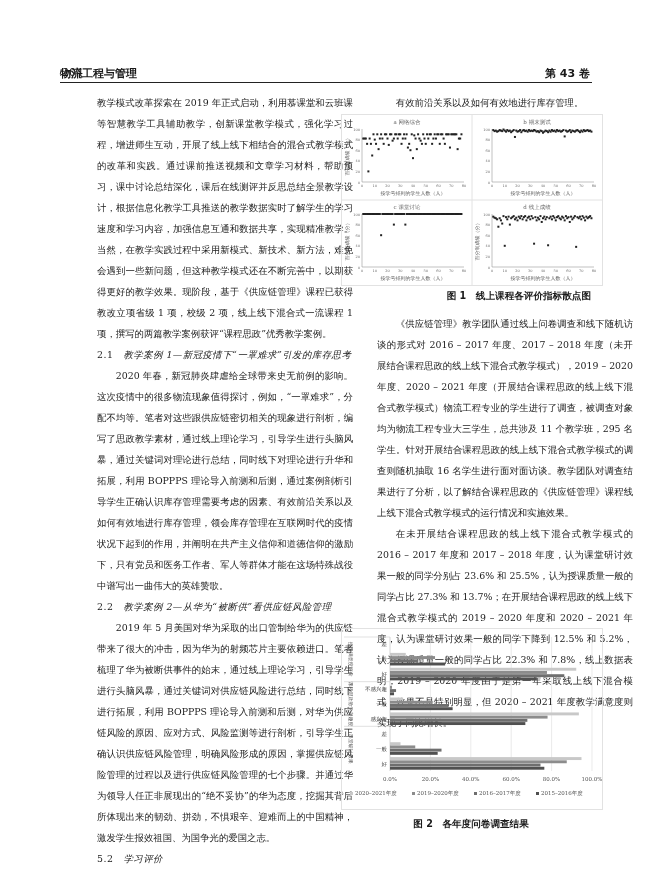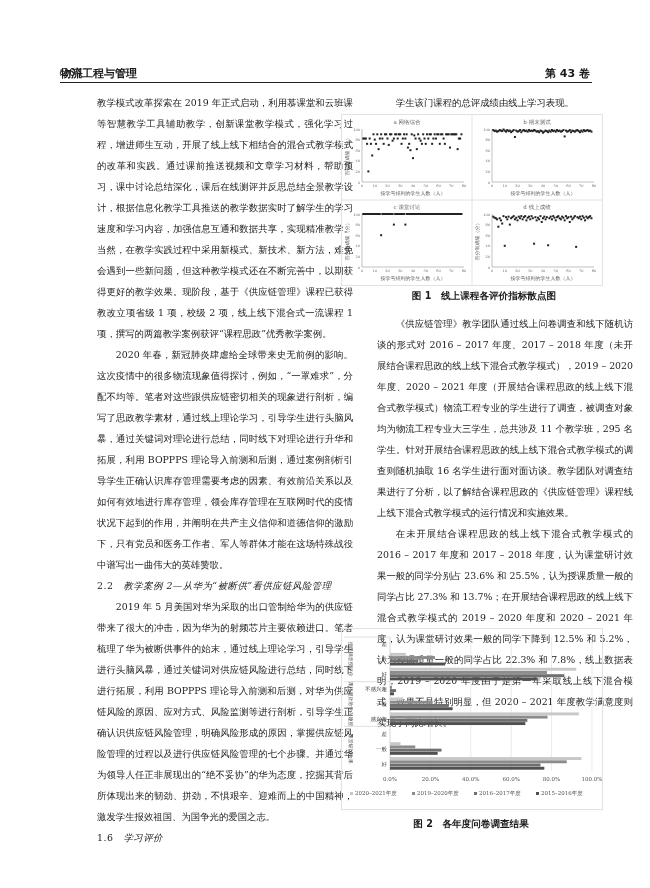--- a/index.html
+++ b/index.html
@@ -43,7 +43,7 @@
 </div>
 
 <div class="col right" style="top:92px;">
-  <p class="ind">学生该门课程的总评成绩由线上学习表现。</p>
+  <p class="ind">有效前沿关系以及如何有效地进行库存管理。</p>
 </div>
 
 <div class="fig1">

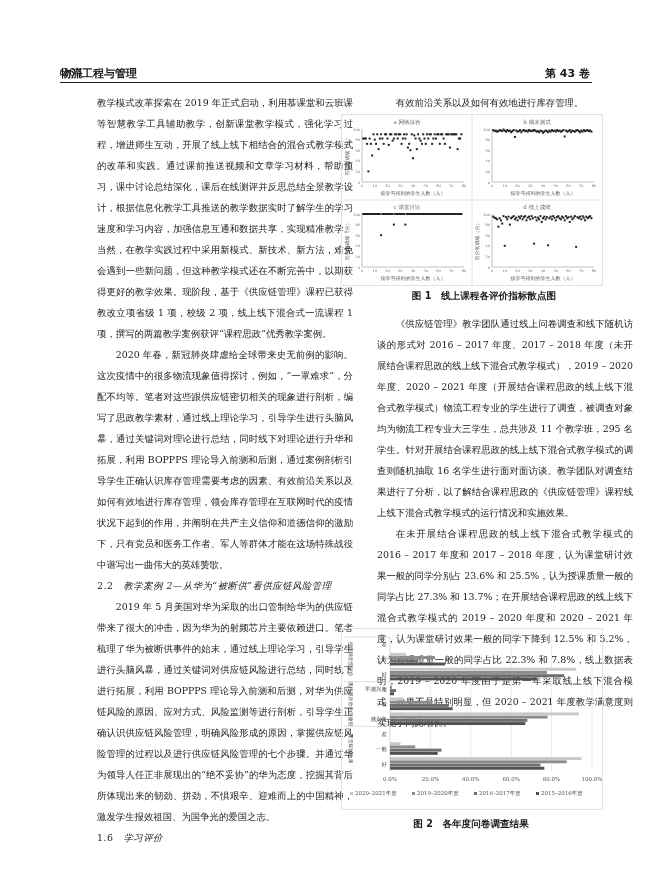--- a/index.html
+++ b/index.html
@@ -453,7 +453,7 @@
       </g>
     </svg>
 </div>
-<div class="cap" style="left:354px; top:290px;">图 1　线上课程各评价指标散点图</div>
+<div class="cap" style="left:331px; top:290px;text-align:right;">图 1　线上课程各评价指标散点图</div>
 
 <div class="col right" style="top:313px;">
   <p class="ind">《供应链管理》教学团队通过线上问卷调查和线下随机访谈的形式对 2016 – 2017 年度、2017 – 2018 年度（未开展结合课程思政的线上线下混合式教学模式），2019 – 2020 年度、2020 – 2021 年度（开展结合课程思政的线上线下混合式教学模式）物流工程专业的学生进行了调查，被调查对象均为物流工程专业大三学生，总共涉及 11 个教学班，295 名学生。针对开展结合课程思政的线上线下混合式教学模式的调查则随机抽取 16 名学生进行面对面访谈。教学团队对调查结果进行了分析，以了解结合课程思政的《供应链管理》课程线上线下混合式教学模式的运行情况和实施效果。</p>

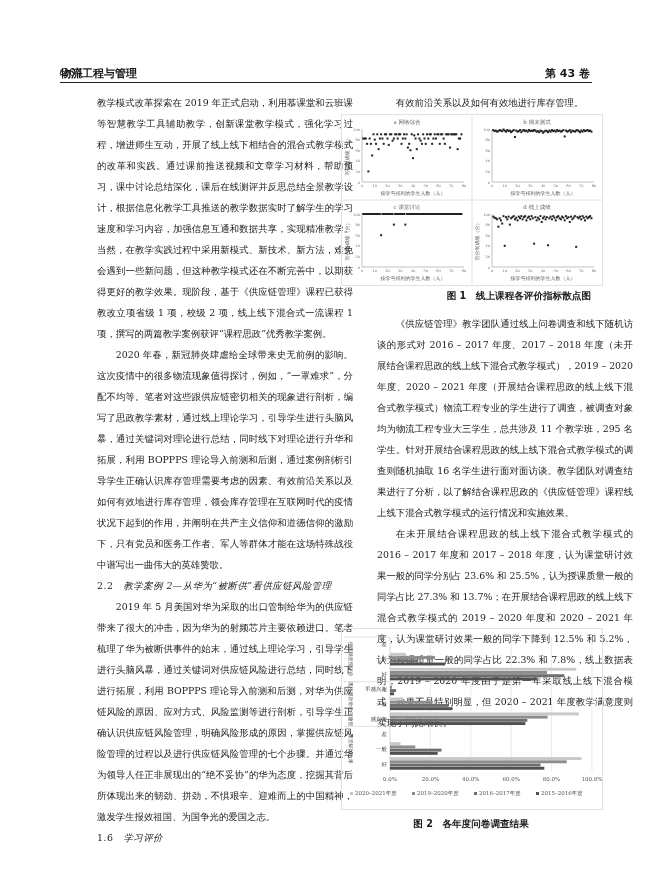--- a/index.html
+++ b/index.html
@@ -36,6 +36,7 @@
 
 <div class="col left">
   <p>教学模式改革探索在 2019 年正式启动，利用慕课堂和云班课等智慧教学工具辅助教学，创新课堂教学模式，强化学习过程，增进师生互动，开展了线上线下相结合的混合式教学模式的改革和实践。通过课前推送视频和文章学习材料，帮助预习，课中讨论总结深化，课后在线测评并反思总结全景教学设计，根据信息化教学工具推送的教学数据实时了解学生的学习速度和学习内容，加强信息互通和数据共享，实现精准教学。当然，在教学实践过程中采用新模式、新技术、新方法，难免会遇到一些新问题，但这种教学模式还在不断完善中，以期获得更好的教学效果。现阶段，基于《供应链管理》课程已获得教改立项省级 1 项，校级 2 项，线上线下混合式一流课程 1 项，撰写的两篇教学案例获评“课程思政”优秀教学案例。</p>
+  <p class="h3"><span class="num">2.1</span><span>教学案例 1—新冠疫情下“一罩难求”引发的库存思考</span></p>
   <p class="ind">2020 年春，新冠肺炎肆虐给全球带来史无前例的影响。这次疫情中的很多物流现象值得探讨，例如，“一罩难求”，分配不均等。笔者对这些跟供应链密切相关的现象进行剖析，编写了思政教学素材，通过线上理论学习，引导学生进行头脑风暴，通过关键词对理论进行总结，同时线下对理论进行升华和拓展，利用 BOPPPS 理论导入前测和后测，通过案例剖析引导学生正确认识库存管理需要考虑的因素、有效前沿关系以及如何有效地进行库存管理，领会库存管理在互联网时代的疫情状况下起到的作用，并阐明在共产主义信仰和道德信仰的激励下，只有党员和医务工作者、军人等群体才能在这场特殊战役中谱写出一曲伟大的英雄赞歌。</p>
   <p class="h3"><span class="num">2.2</span><span>教学案例 2—从华为“被断供”看供应链风险管理</span></p>
   <p class="ind">2019 年 5 月美国对华为采取的出口管制给华为的供应链带来了很大的冲击，因为华为的射频芯片主要依赖进口。笔者梳理了华为被断供事件的始末，通过线上理论学习，引导学生进行头脑风暴，通过关键词对供应链风险进行总结，同时线下进行拓展，利用 BOPPPS 理论导入前测和后测，对华为供应链风险的原因、应对方式、风险监测等进行剖析，引导学生正确认识供应链风险管理，明确风险形成的原因，掌握供应链风险管理的过程以及进行供应链风险管理的七个步骤。并通过华为领导人任正非展现出的“绝不妥协”的华为态度，挖掘其背后所体现出来的韧劲、拼劲，不惧艰辛、迎难而上的中国精神，激发学生报效祖国、为国争光的爱国之志。</p>

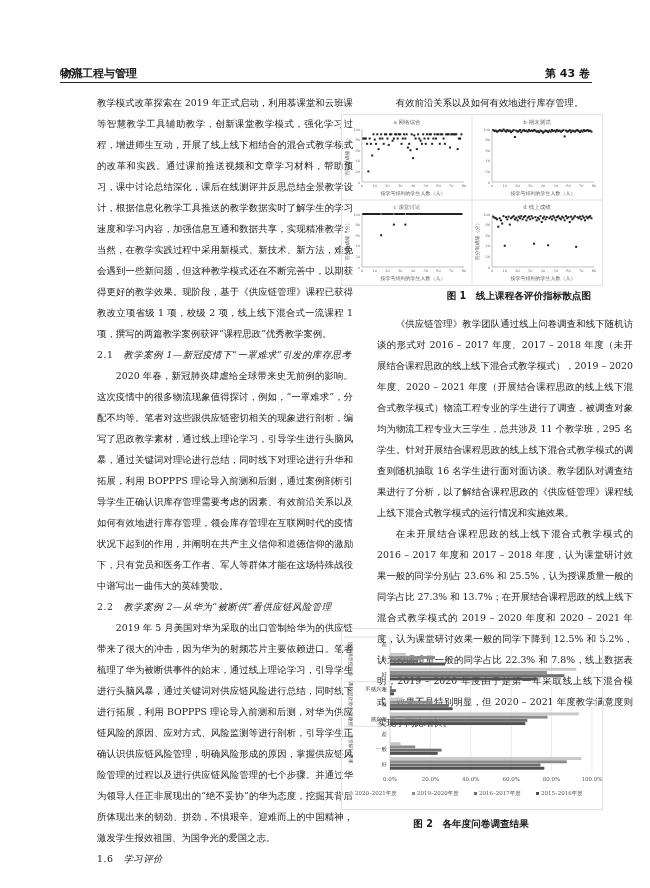--- a/index.html
+++ b/index.html
@@ -40,7 +40,7 @@
   <p class="ind">2020 年春，新冠肺炎肆虐给全球带来史无前例的影响。这次疫情中的很多物流现象值得探讨，例如，“一罩难求”，分配不均等。笔者对这些跟供应链密切相关的现象进行剖析，编写了思政教学素材，通过线上理论学习，引导学生进行头脑风暴，通过关键词对理论进行总结，同时线下对理论进行升华和拓展，利用 BOPPPS 理论导入前测和后测，通过案例剖析引导学生正确认识库存管理需要考虑的因素、有效前沿关系以及如何有效地进行库存管理，领会库存管理在互联网时代的疫情状况下起到的作用，并阐明在共产主义信仰和道德信仰的激励下，只有党员和医务工作者、军人等群体才能在这场特殊战役中谱写出一曲伟大的英雄赞歌。</p>
   <p class="h3"><span class="num">2.2</span><span>教学案例 2—从华为“被断供”看供应链风险管理</span></p>
   <p class="ind">2019 年 5 月美国对华为采取的出口管制给华为的供应链带来了很大的冲击，因为华为的射频芯片主要依赖进口。笔者梳理了华为被断供事件的始末，通过线上理论学习，引导学生进行头脑风暴，通过关键词对供应链风险进行总结，同时线下进行拓展，利用 BOPPPS 理论导入前测和后测，对华为供应链风险的原因、应对方式、风险监测等进行剖析，引导学生正确认识供应链风险管理，明确风险形成的原因，掌握供应链风险管理的过程以及进行供应链风险管理的七个步骤。并通过华为领导人任正非展现出的“绝不妥协”的华为态度，挖掘其背后所体现出来的韧劲、拼劲，不惧艰辛、迎难而上的中国精神，激发学生报效祖国、为国争光的爱国之志。</p>
-  <p class="h3"><span class="num">1.6</span><span>学习评价</span></p>
+  <p class="h3"><span class="num">5.2</span><span>学习评价</span></p>
 </div>
 
 <div class="col right" style="top:92px;">

